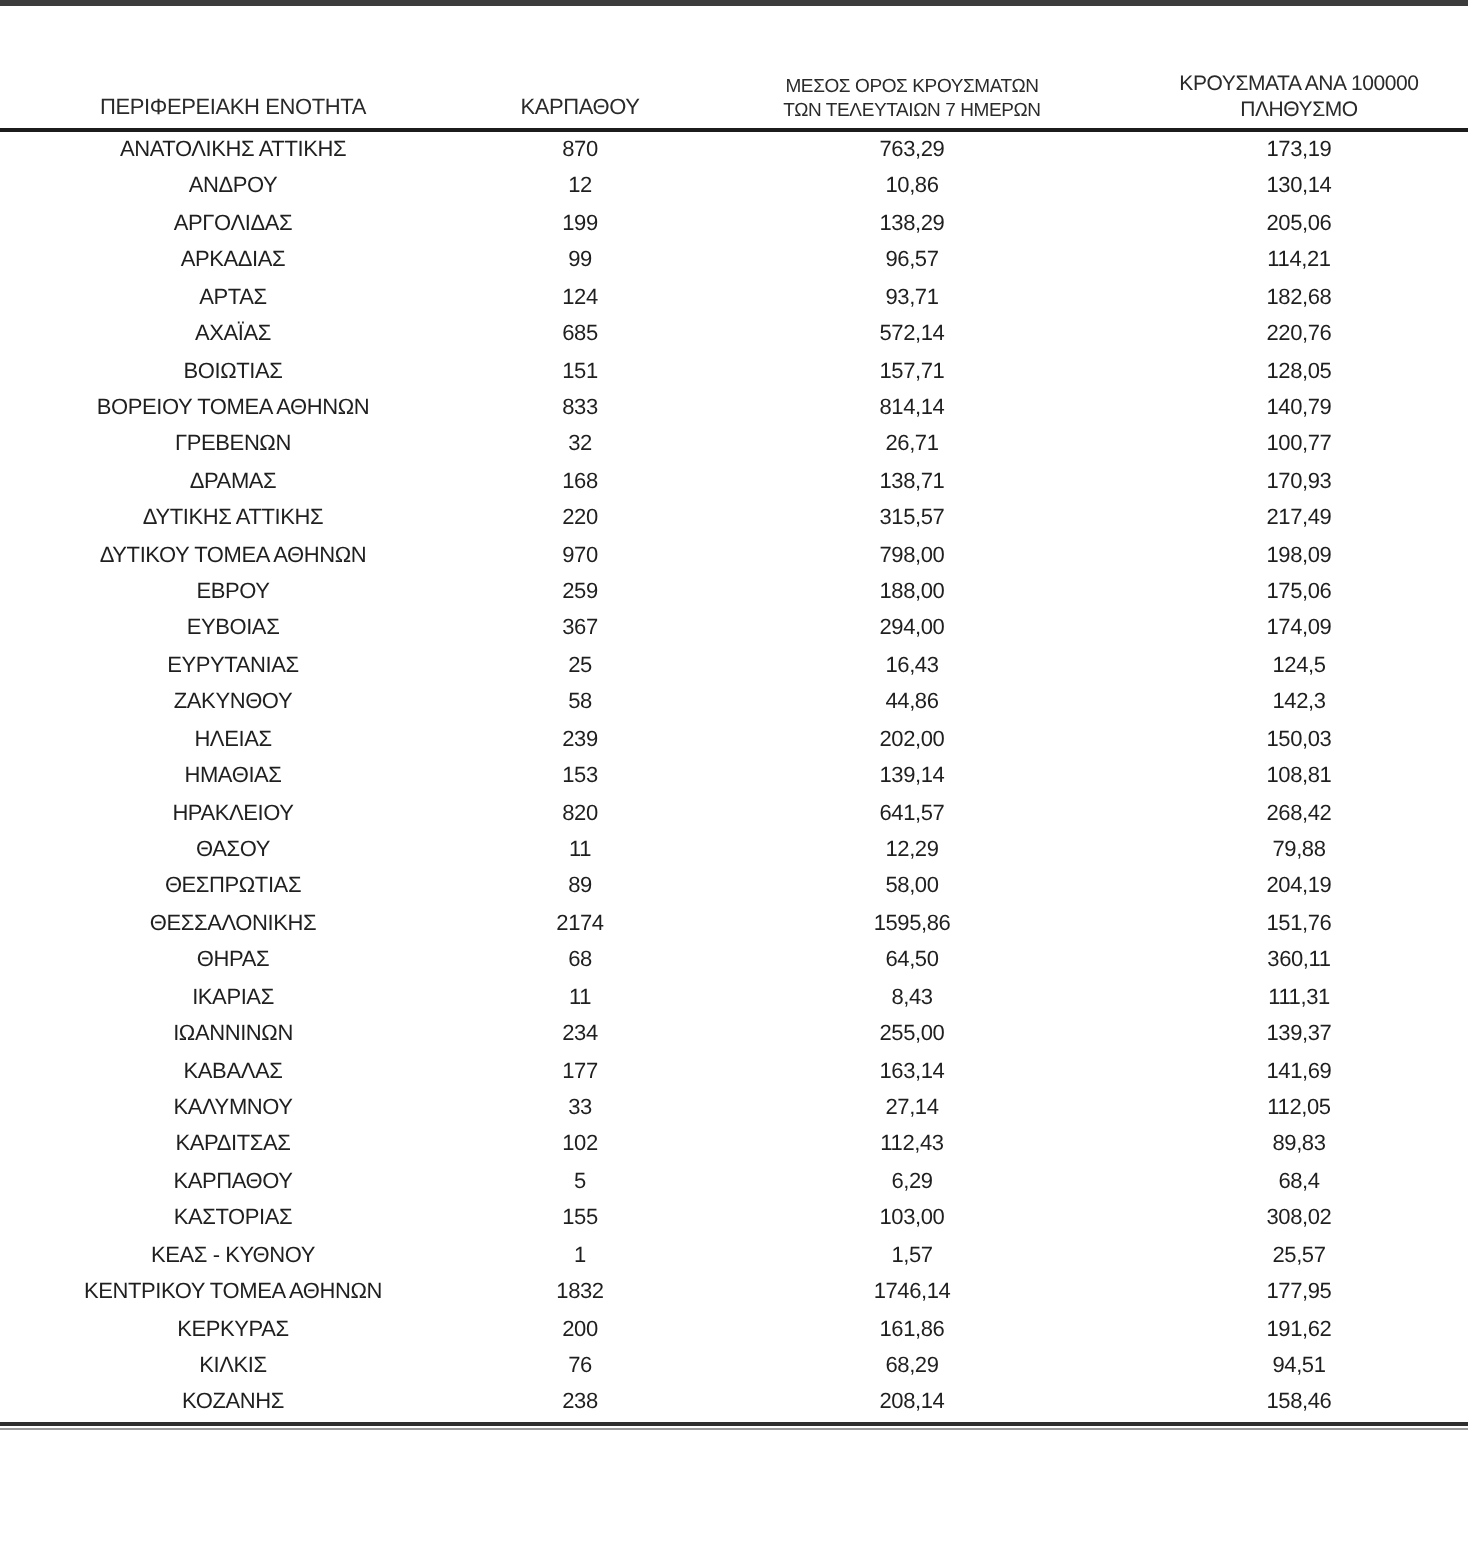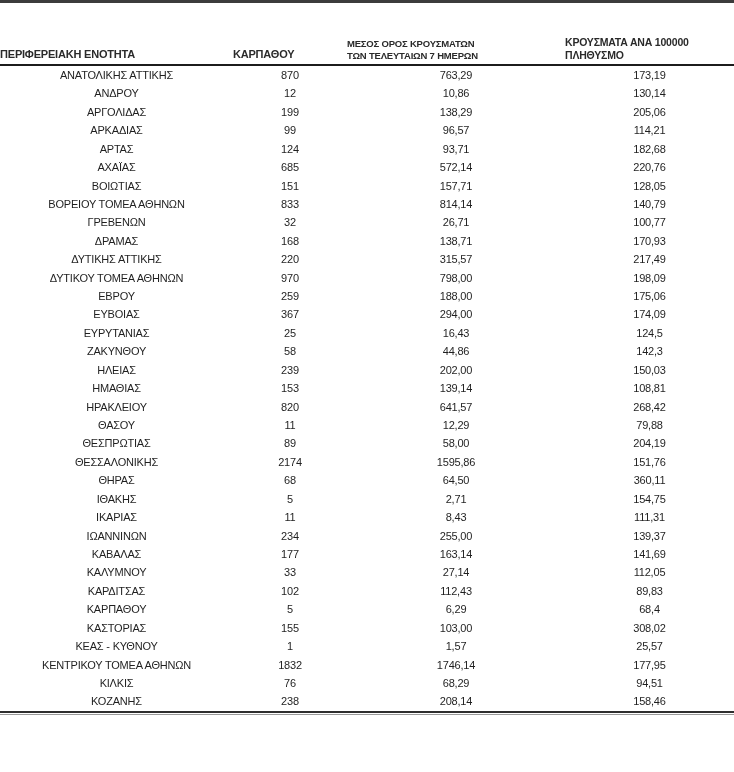--- a/index.html
+++ b/index.html
@@ -37,8 +37,8 @@
   thead th {
     height: 58px;
     vertical-align: bottom;
-    font-weight: bold;
-    text-align: left;
+    font-weight: normal;
+    text-align: center;
     padding: 0 0 3px 0;
     border-bottom: 2px solid #1c1c1c;
     font-size: 11px;

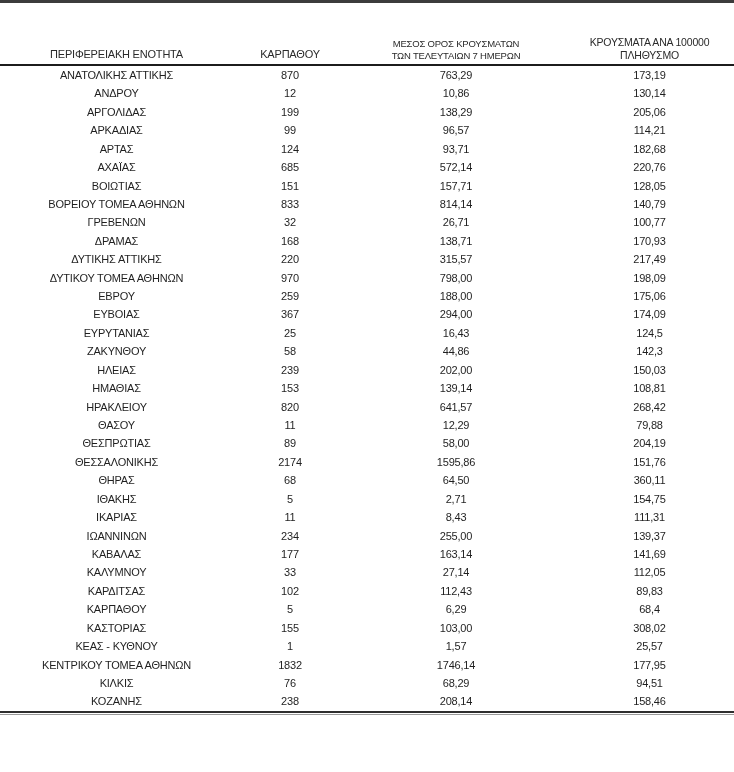--- a/index.html
+++ b/index.html
@@ -247,12 +247,6 @@
           <td>360,11</td>
         </tr>
         <tr>
-          <td>ΙΘΑΚΗΣ</td>
-          <td>5</td>
-          <td>2,71</td>
-          <td>154,75</td>
-        </tr>
-        <tr>
           <td>ΙΚΑΡΙΑΣ</td>
           <td>11</td>
           <td>8,43</td>

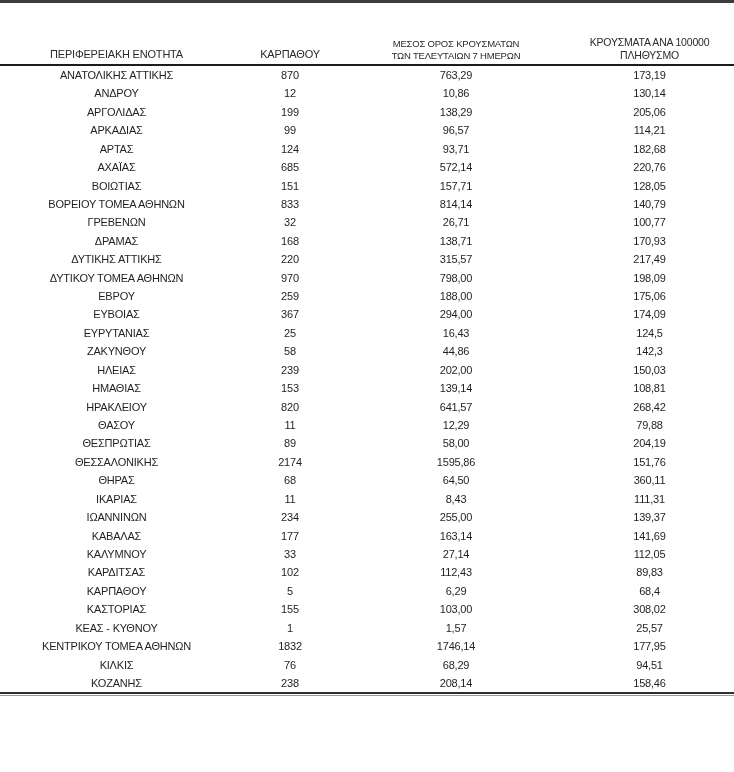--- a/index.html
+++ b/index.html
@@ -301,6 +301,12 @@
           <td>177,95</td>
         </tr>
         <tr>
+          <td>ΚΕΡΚΥΡΑΣ</td>
+          <td>200</td>
+          <td>161,86</td>
+          <td>191,62</td>
+        </tr>
+        <tr>
           <td>ΚΙΛΚΙΣ</td>
           <td>76</td>
           <td>68,29</td>

